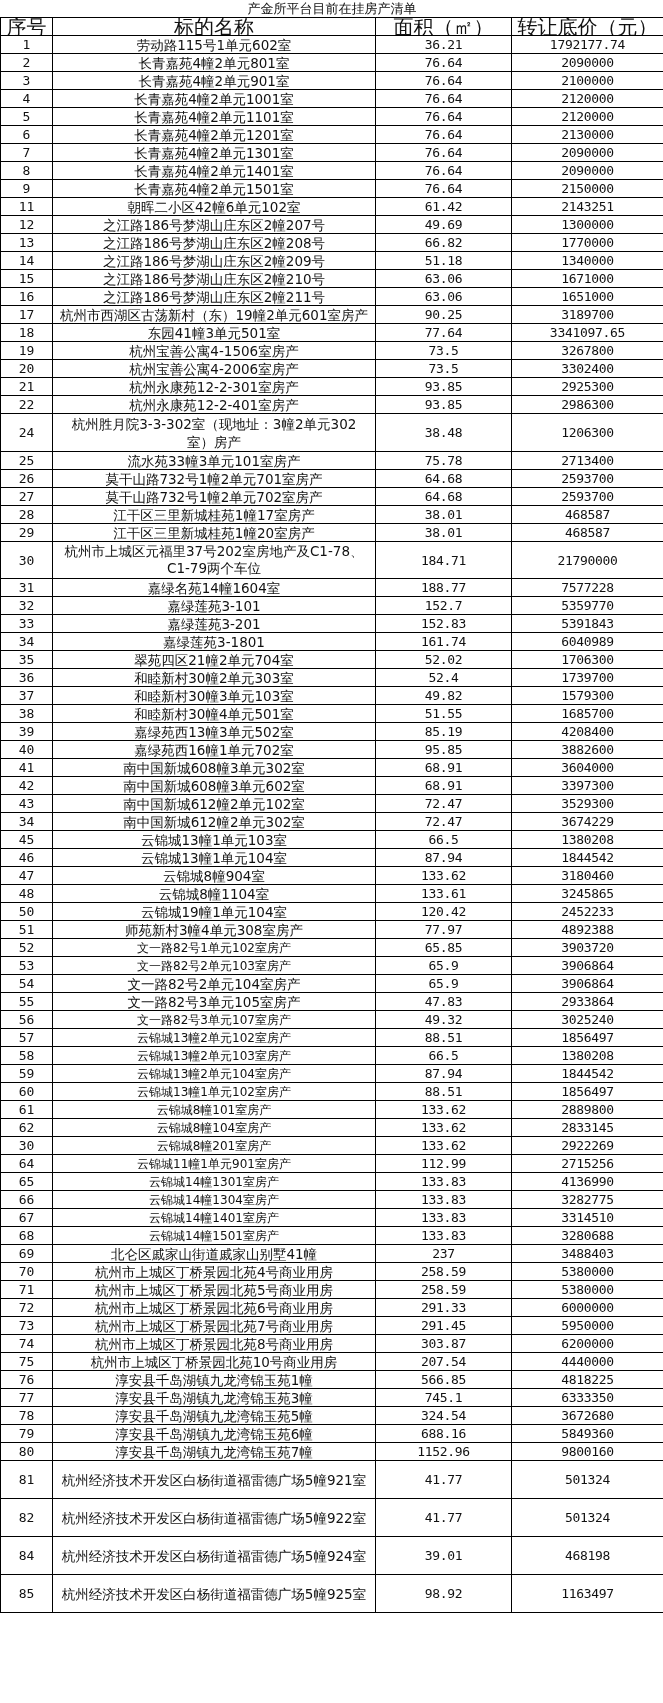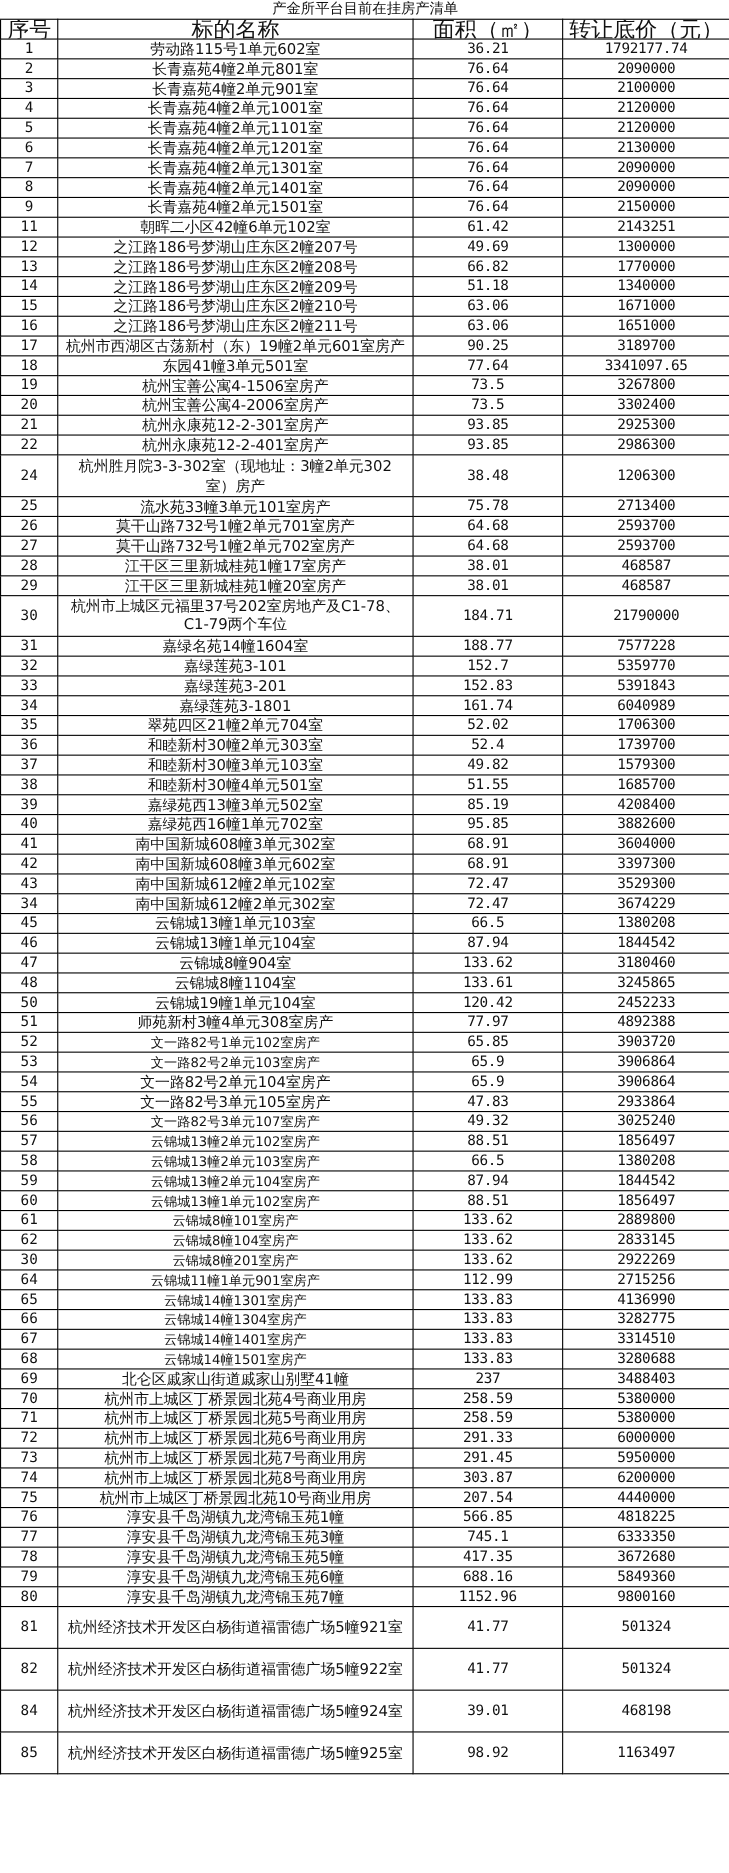--- a/index.html
+++ b/index.html
@@ -491,7 +491,7 @@
         <tr class="row">
           <td class="seq">78</td>
           <td class="name">淳安县千岛湖镇九龙湾锦玉苑5幢</td>
-          <td class="num">417.35</td>
+          <td class="num">324.54</td>
           <td class="num">3672680</td>
         </tr>
         <tr class="row">

